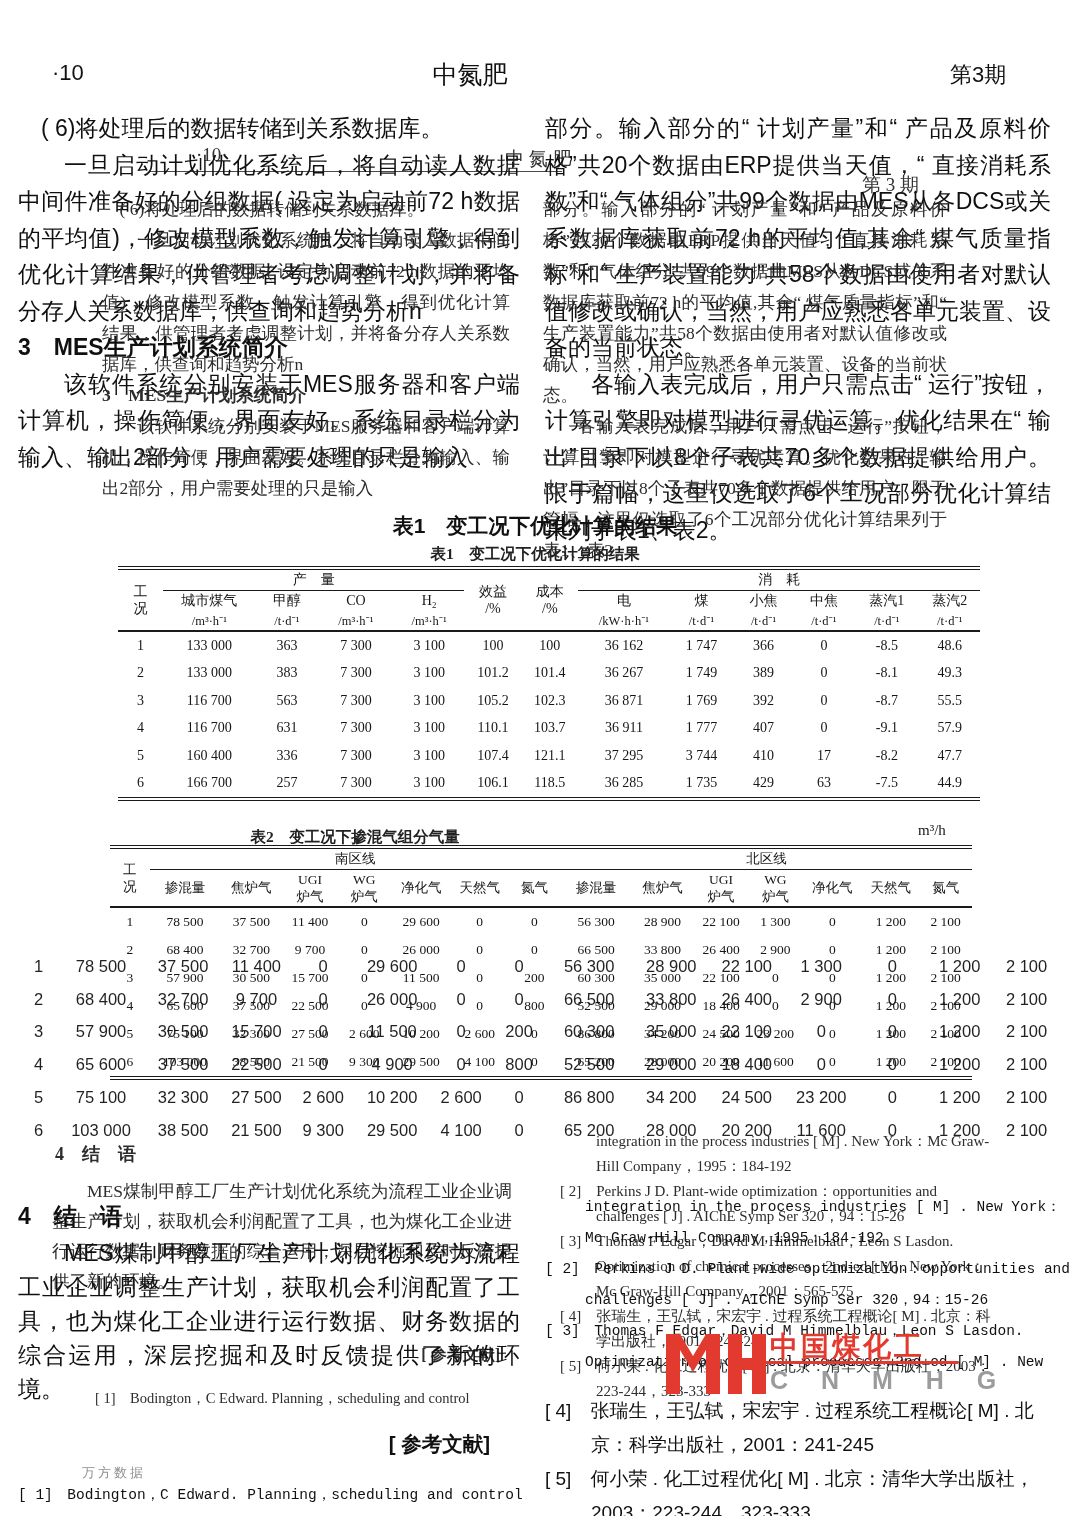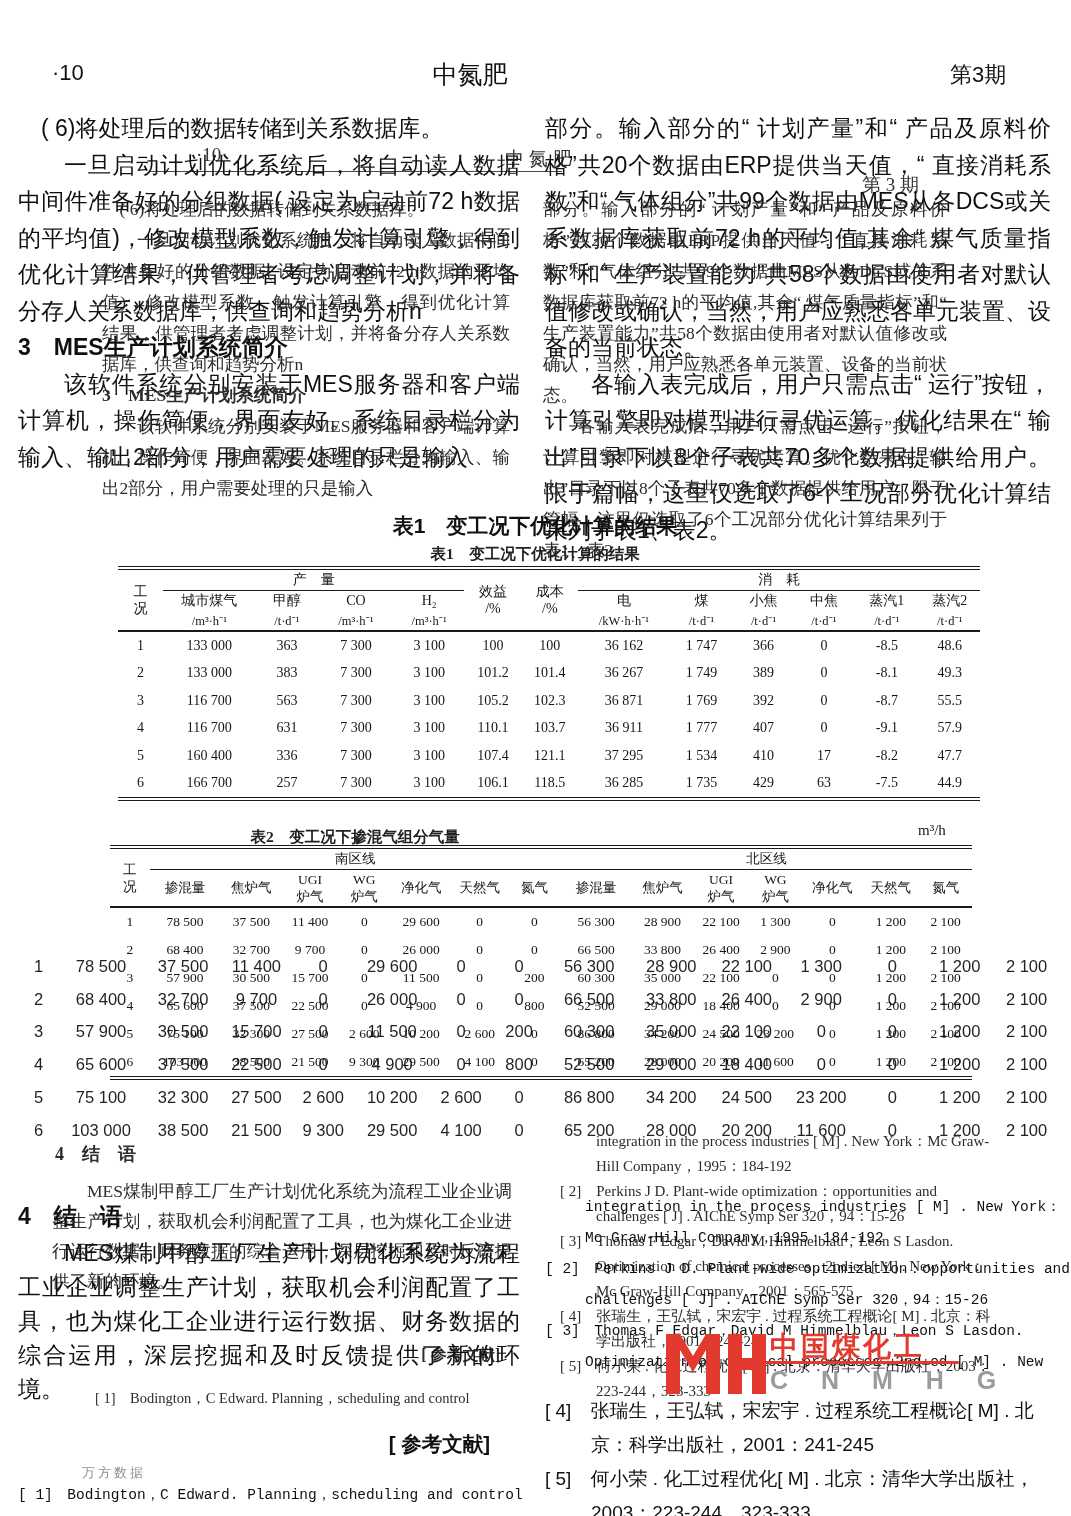--- a/index.html
+++ b/index.html
@@ -227,7 +227,7 @@
           <td>107.4</td>
           <td>121.1</td>
           <td>37 295</td>
-          <td>1 534</td>
+          <td>3 744</td>
           <td>410</td>
           <td>17</td>
           <td>-8.2</td>

